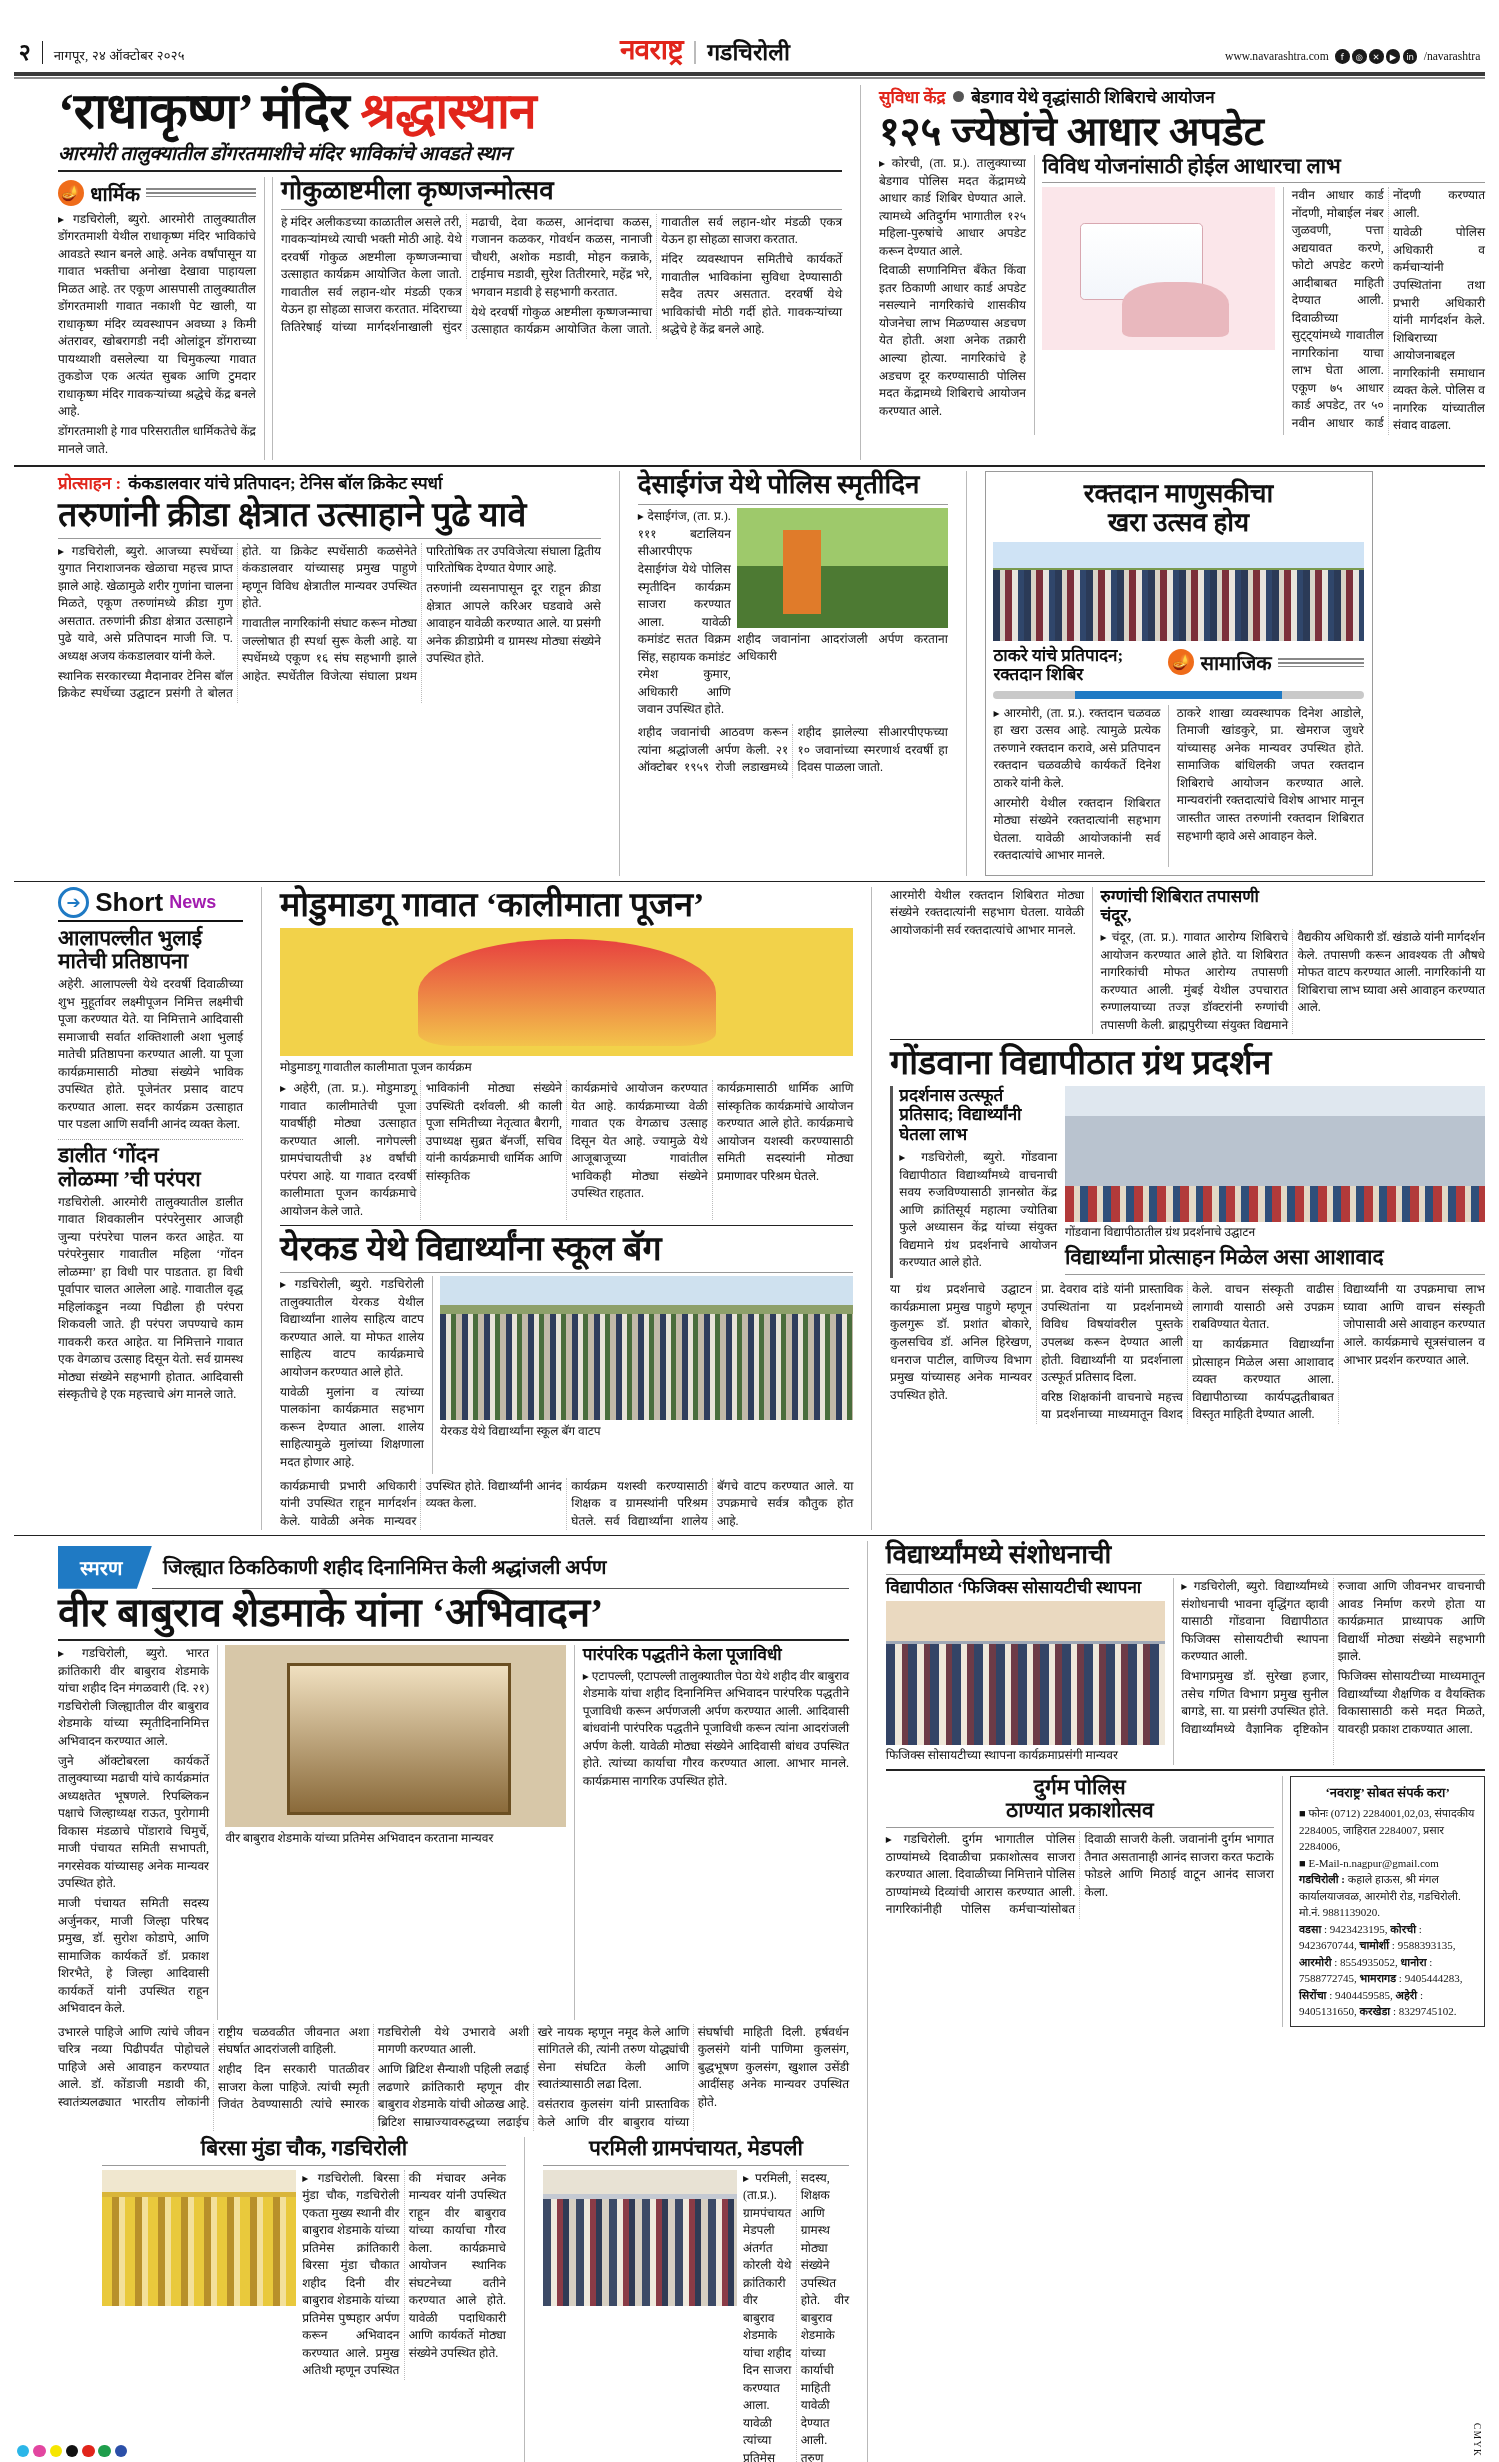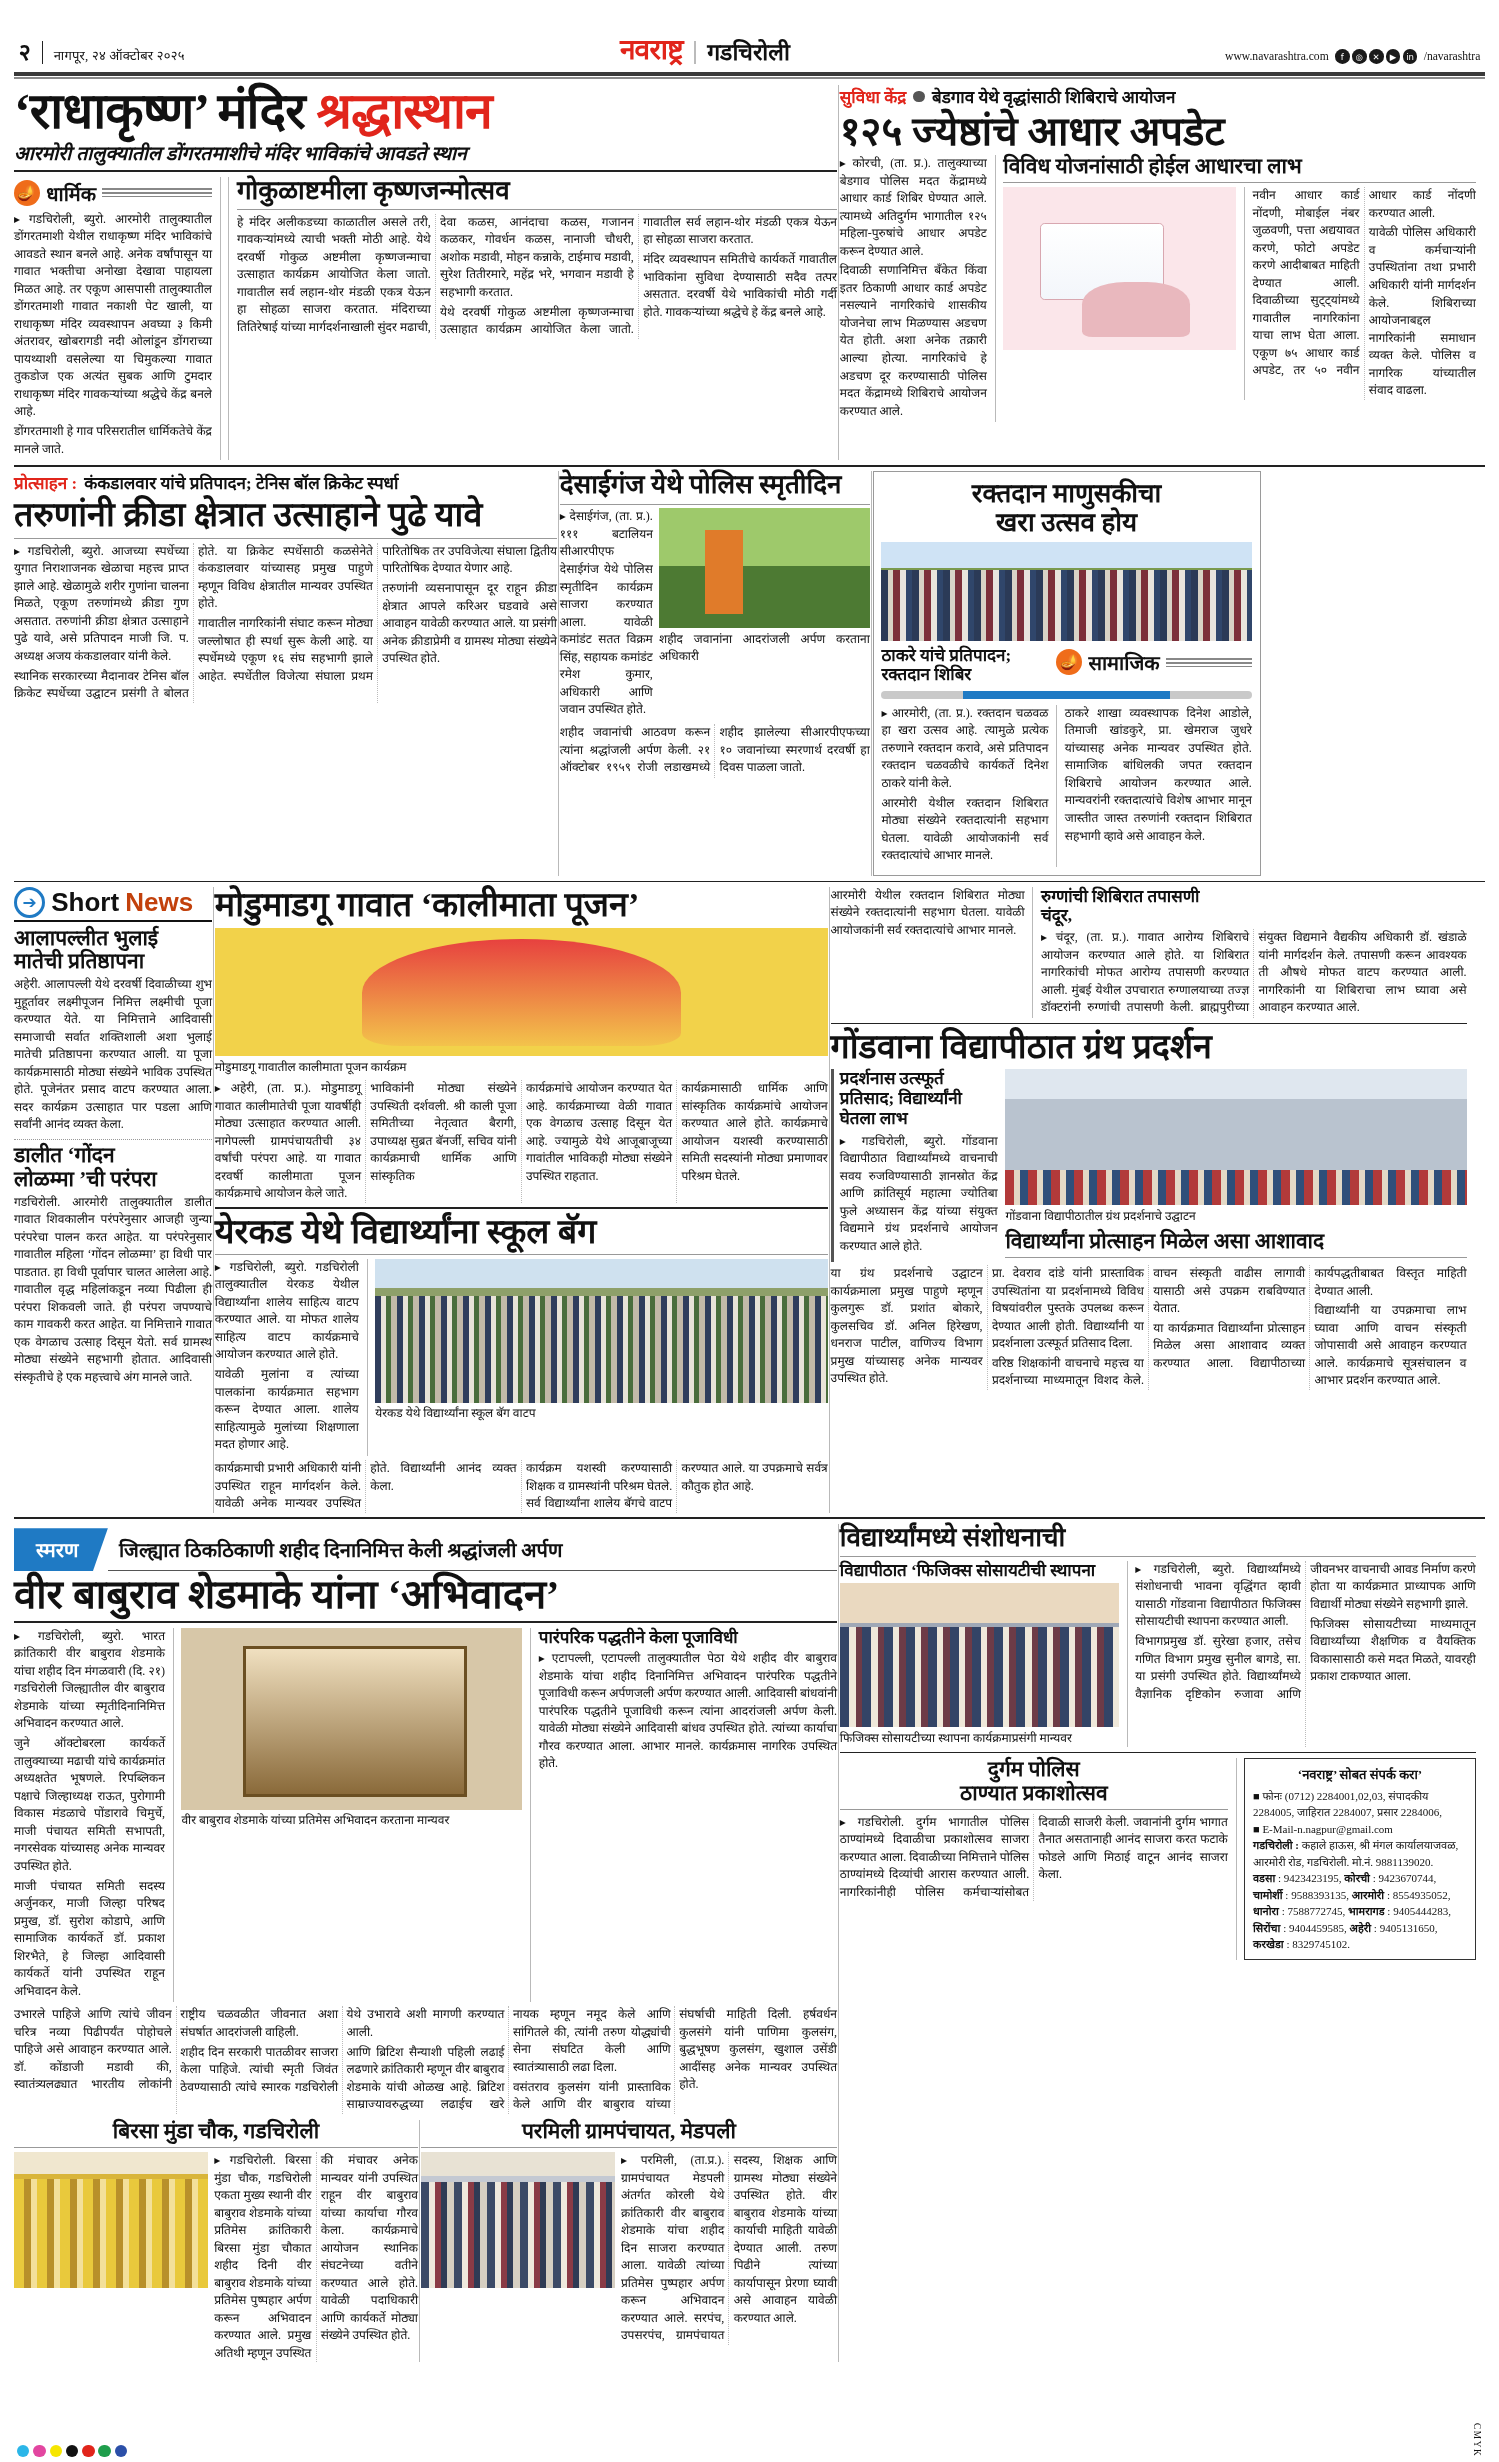--- a/index.html
+++ b/index.html
@@ -34,7 +34,7 @@
   .hrdot { border-top:1.6px dotted #999; margin:4.7px 0; }
 
   
-  .cols { display:flex; gap:1px; }
+  .cols { display:flex; gap:18px;margin-left:44px; }
   .col { }
   .vline { width:0.8px; background:#b9b9b9; }
 

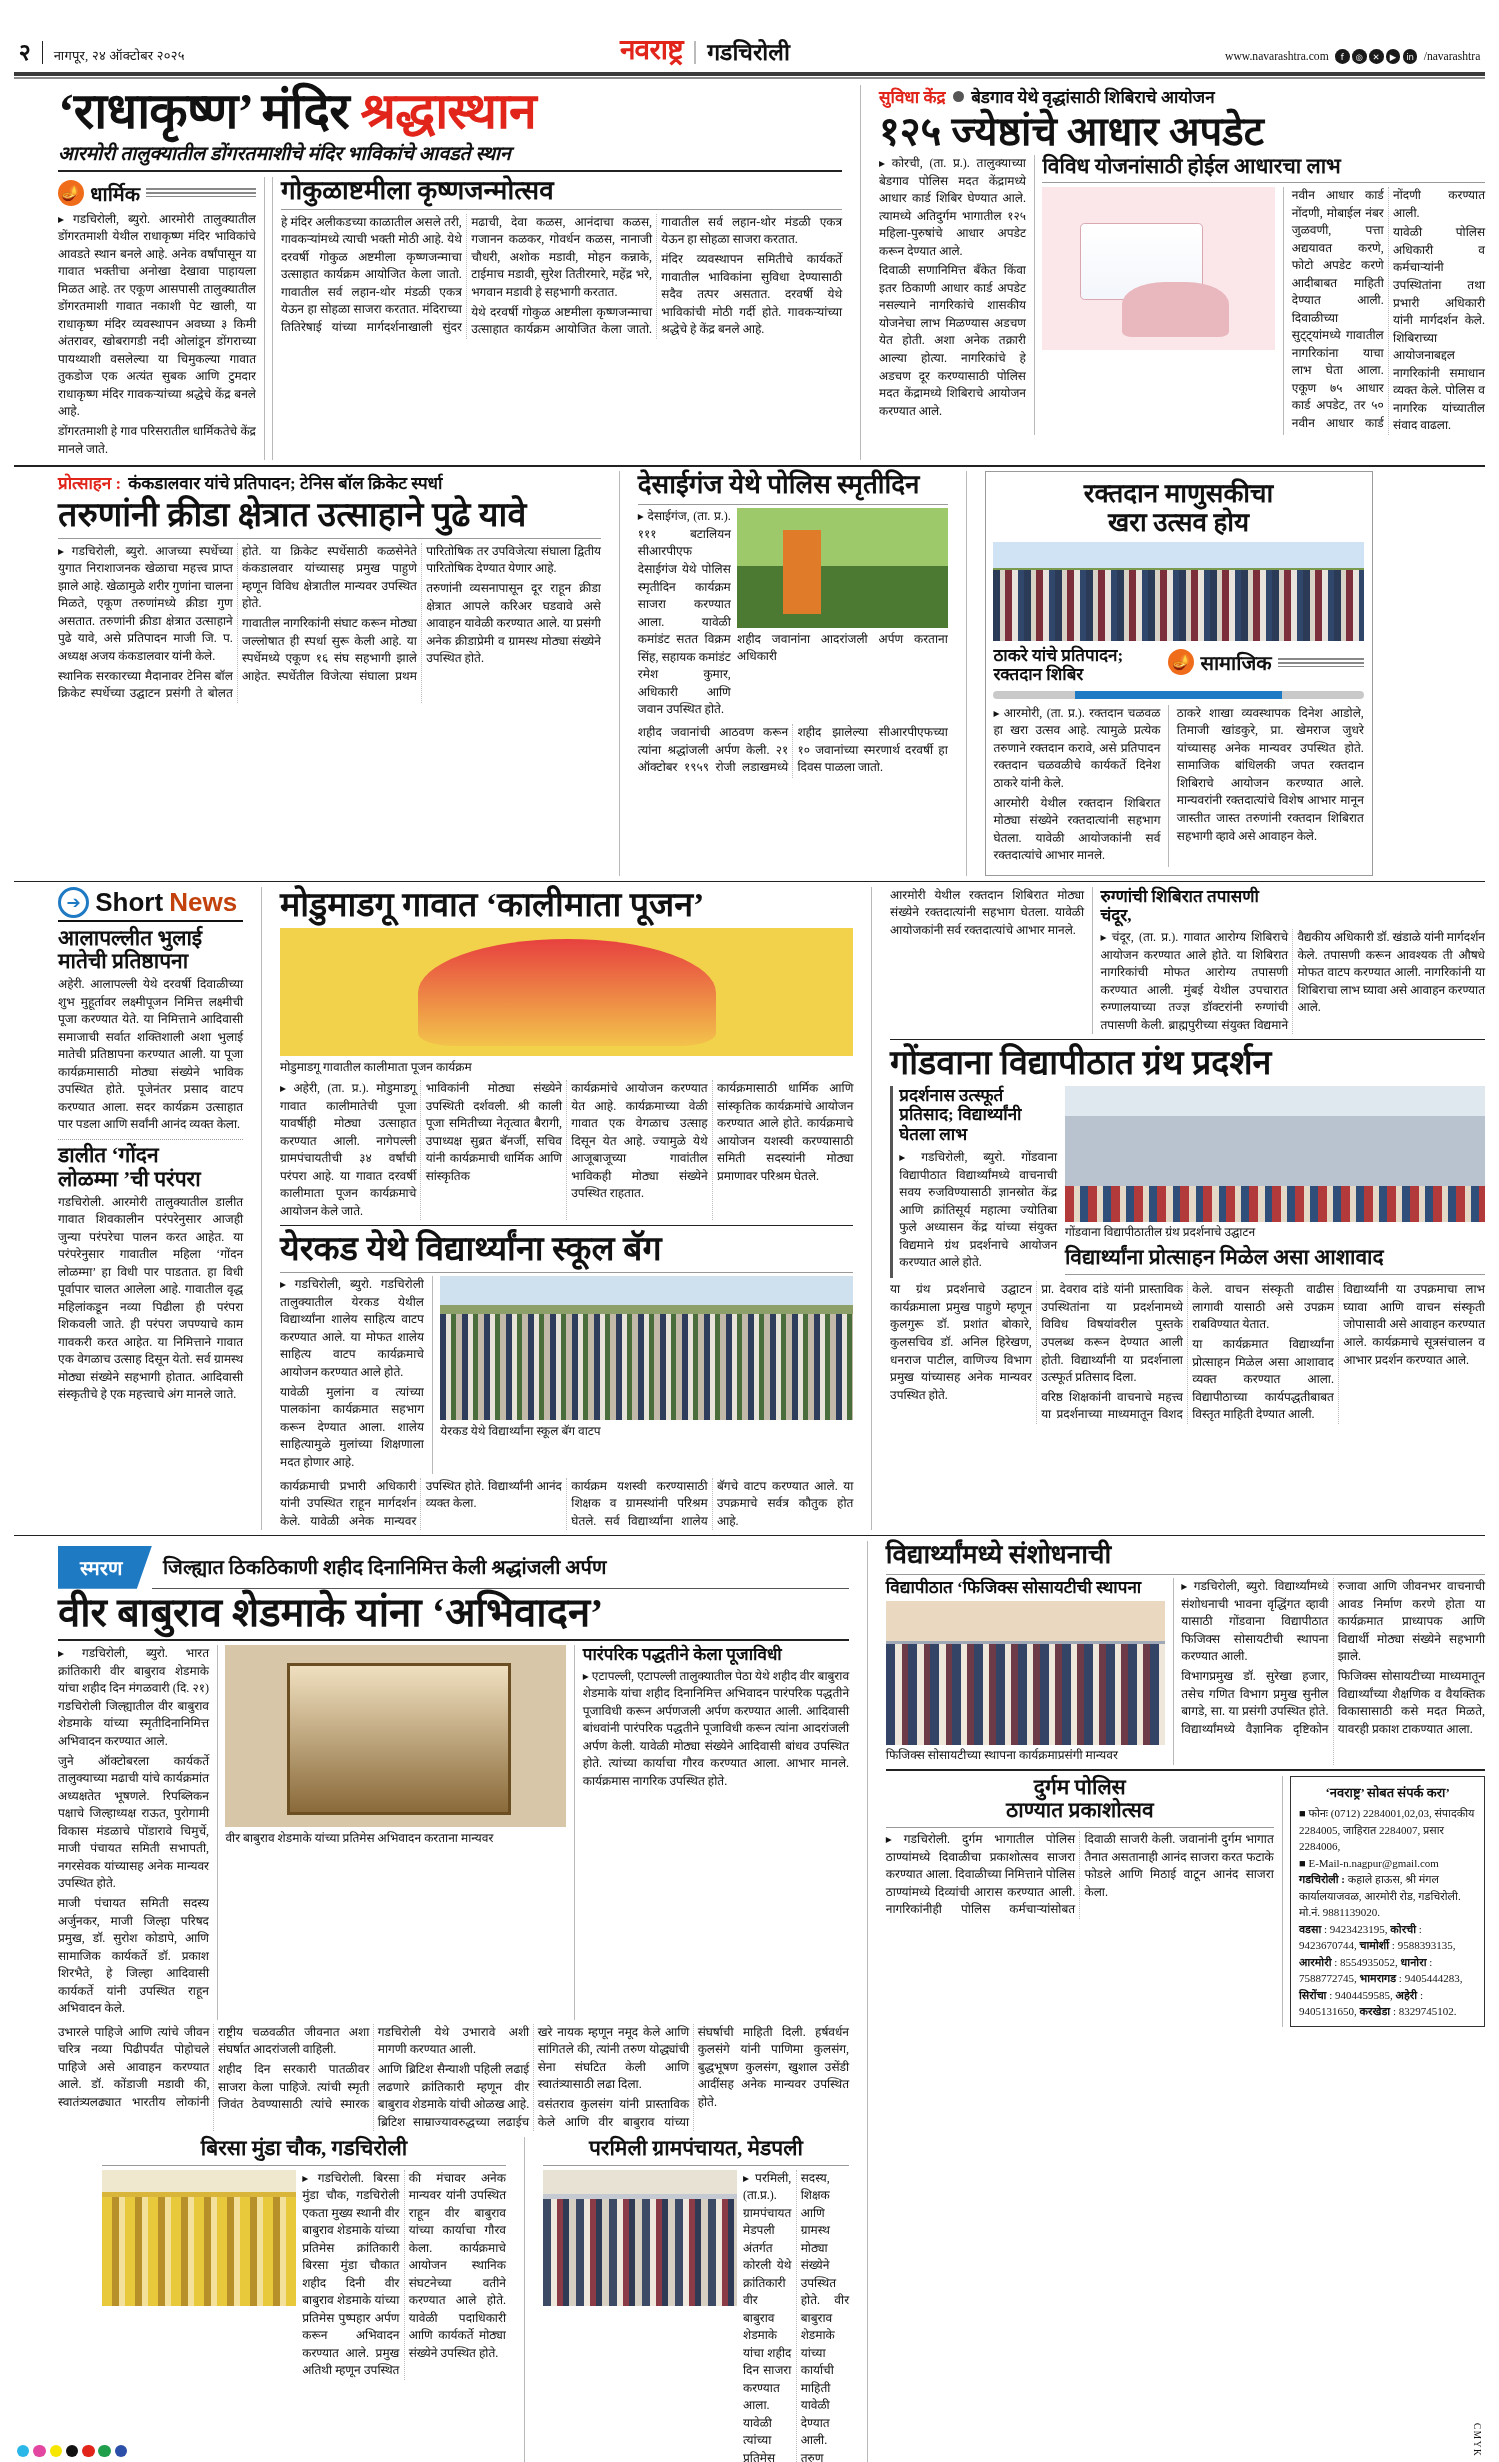--- a/index.html
+++ b/index.html
@@ -80,7 +80,7 @@
      display:flex;align-items:center;justify-content:center;color:#1f7ac4;font-size:17px;font-weight:bold;
      font-family:"DejaVu Sans",sans-serif; }
   .sn-a { font-size:26px; font-weight:bold; color:#111; font-family:"Liberation Sans",sans-serif; }
-  .sn-b { font-size:26px; font-weight:bold; color:#c2410c; font-family:"Liberation Sans",sans-serif; }
+  .sn-b { font-size:18px; font-weight:bold; color:#a21caf; font-family:"Liberation Sans",sans-serif; }
 
   .boxed { border:1.6px solid #9a9a9a; padding:7.8px; }
   .contactbox { border:1.6px solid #333; padding:6.2px 7.8px; font-size:11px; line-height:1.5; }

